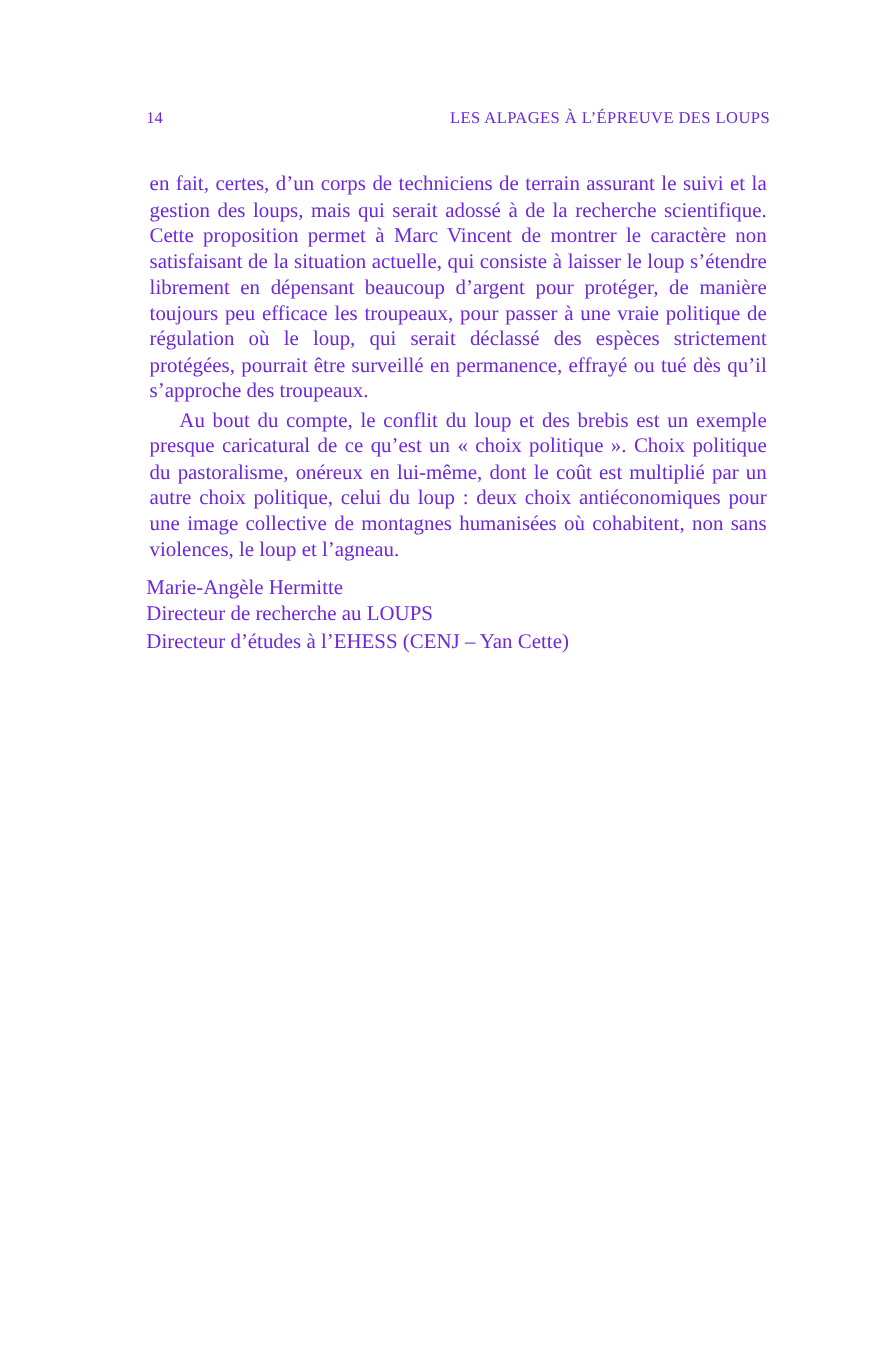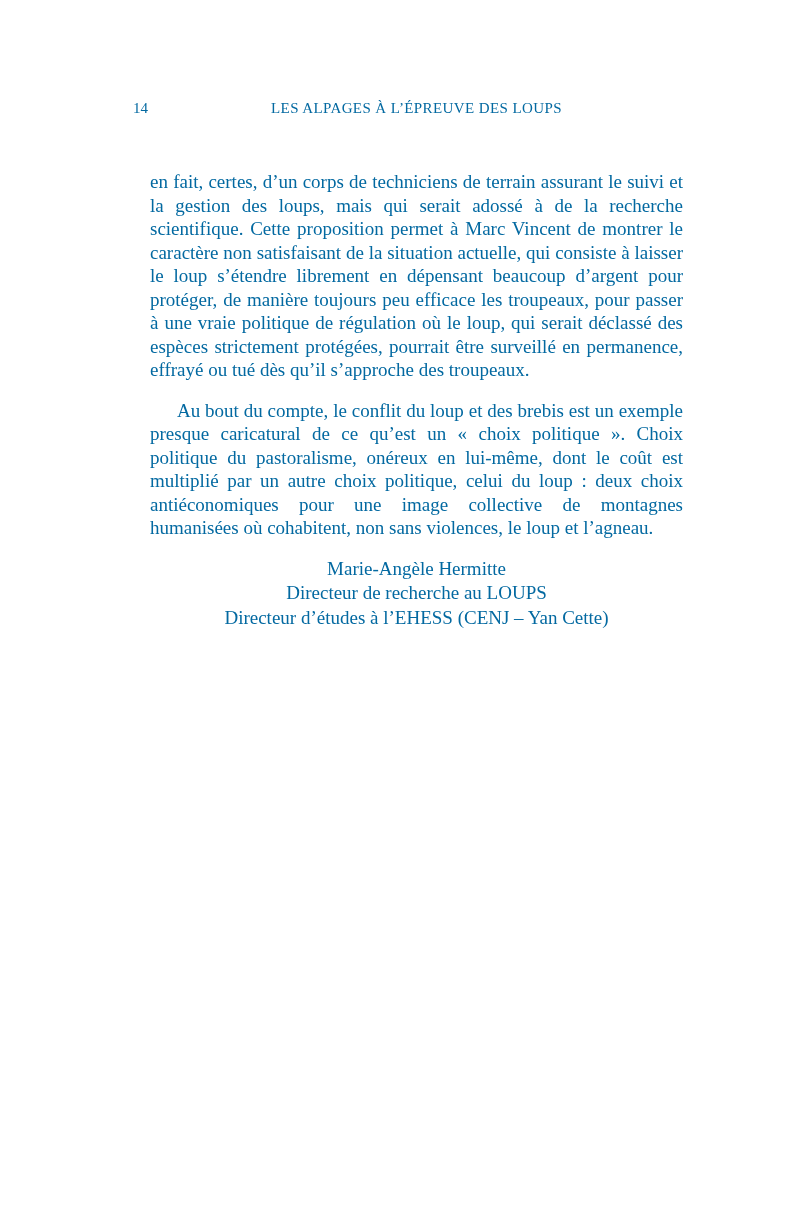--- a/index.html
+++ b/index.html
@@ -10,7 +10,7 @@
     height: 1227px;
     background: #ffffff;
     font-family: "Liberation Serif", "DejaVu Serif", serif;
-    color: #0369a1;
+    color: #6d28d9;
     overflow: hidden;
   }
   .running-header {

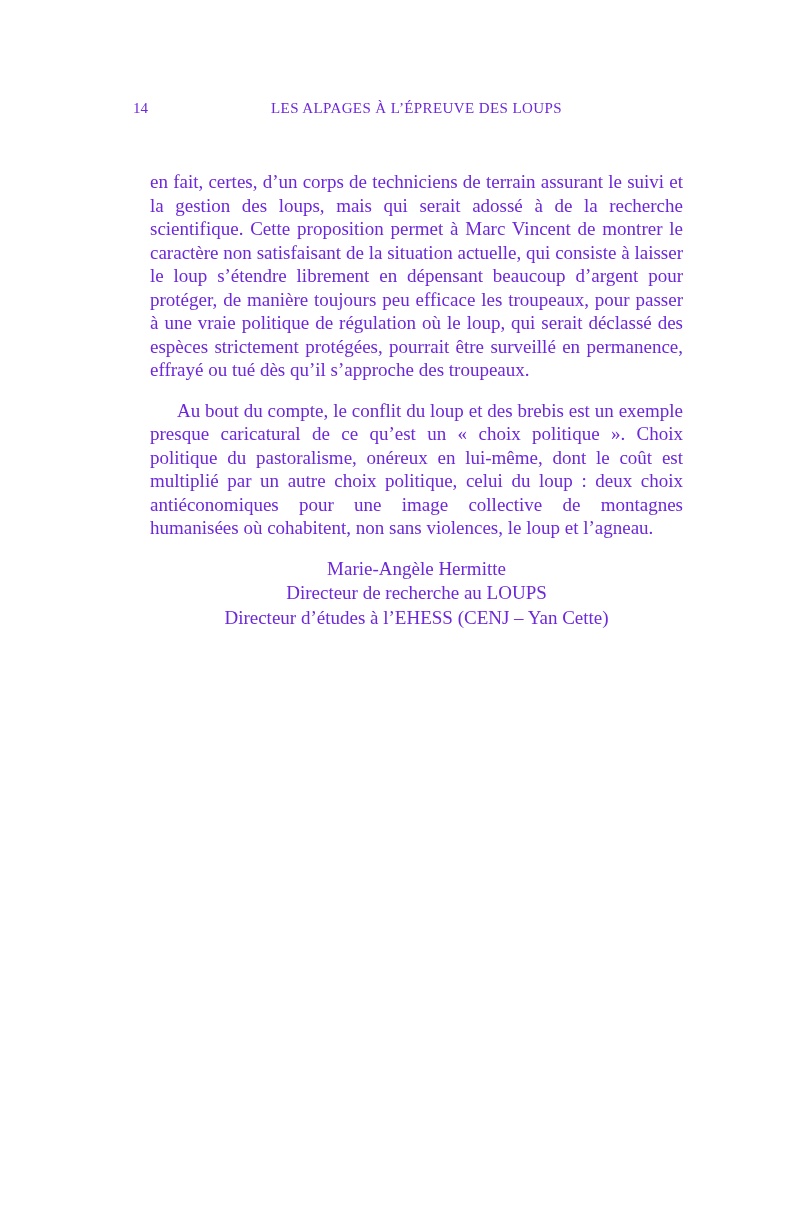--- a/index.html
+++ b/index.html
@@ -27,7 +27,7 @@
     top: 0;
   }
   .running-title {
-    text-align: center;
+    text-align: right;
     letter-spacing: 0.4px;
   }
   .content {

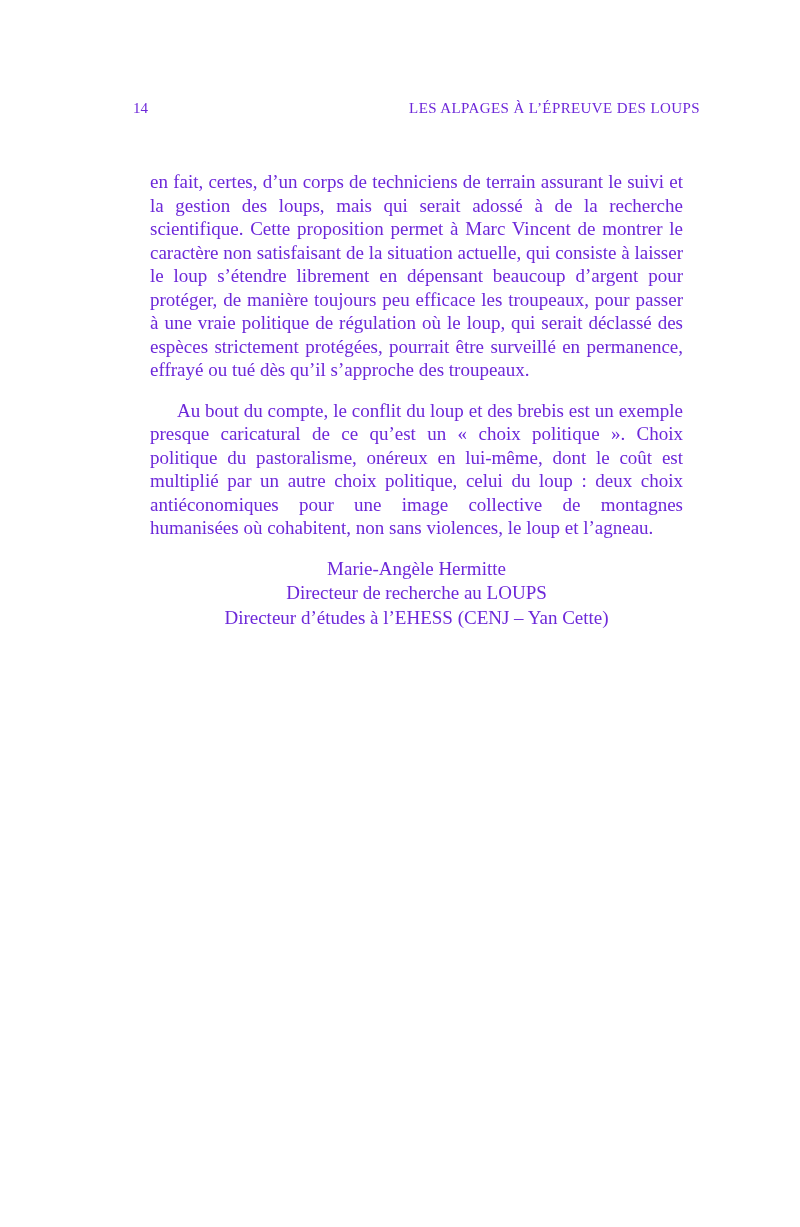--- a/index.html
+++ b/index.html
@@ -39,7 +39,7 @@
     line-height: 23.5px;
     text-align: justify;
   }
-  .content p.para { margin: 17px; }
+  .content p.para { margin: 3px; }
   .content p.para.indented { text-indent: 27px; }
   .signature {
     margin-top: 11px;

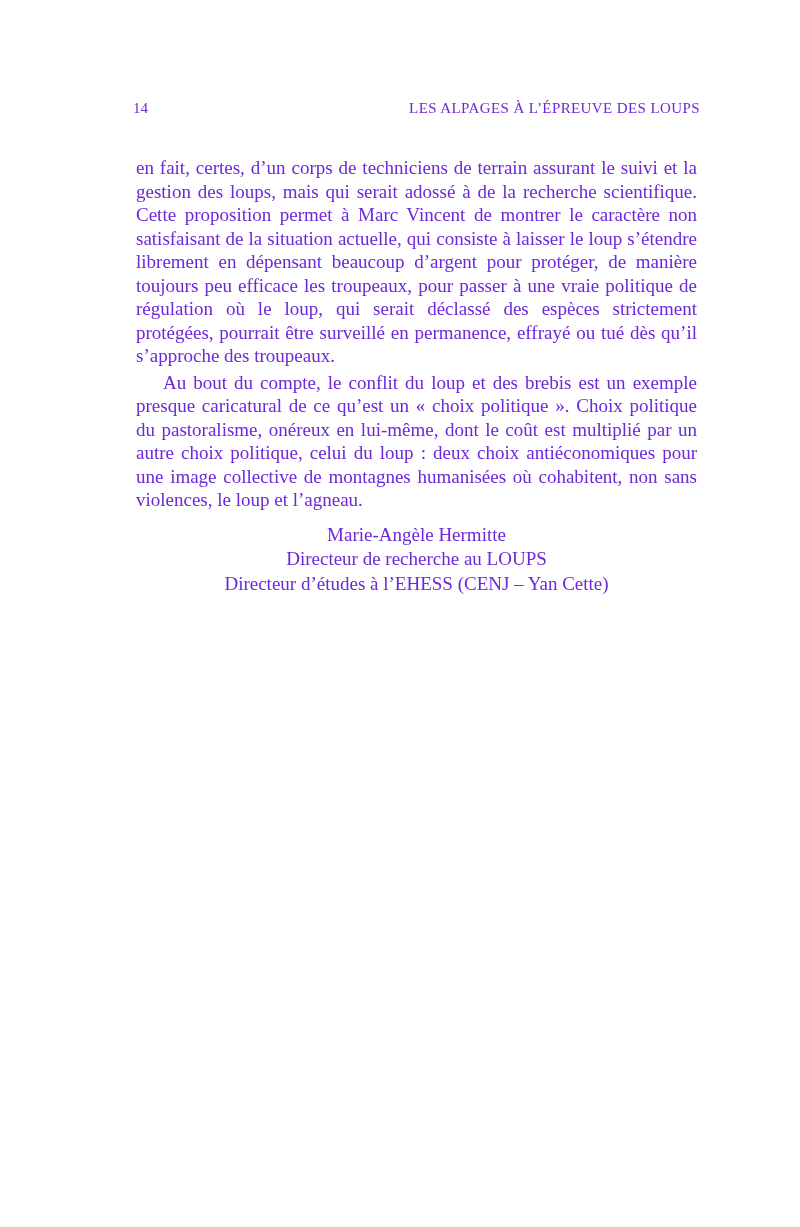--- a/index.html
+++ b/index.html
@@ -43,7 +43,7 @@
   .content p.para.indented { text-indent: 27px; }
   .signature {
     margin-top: 11px;
-    text-align: center;
+    text-align: left;
     font-size: 19px;
     line-height: 24.5px;
   }

